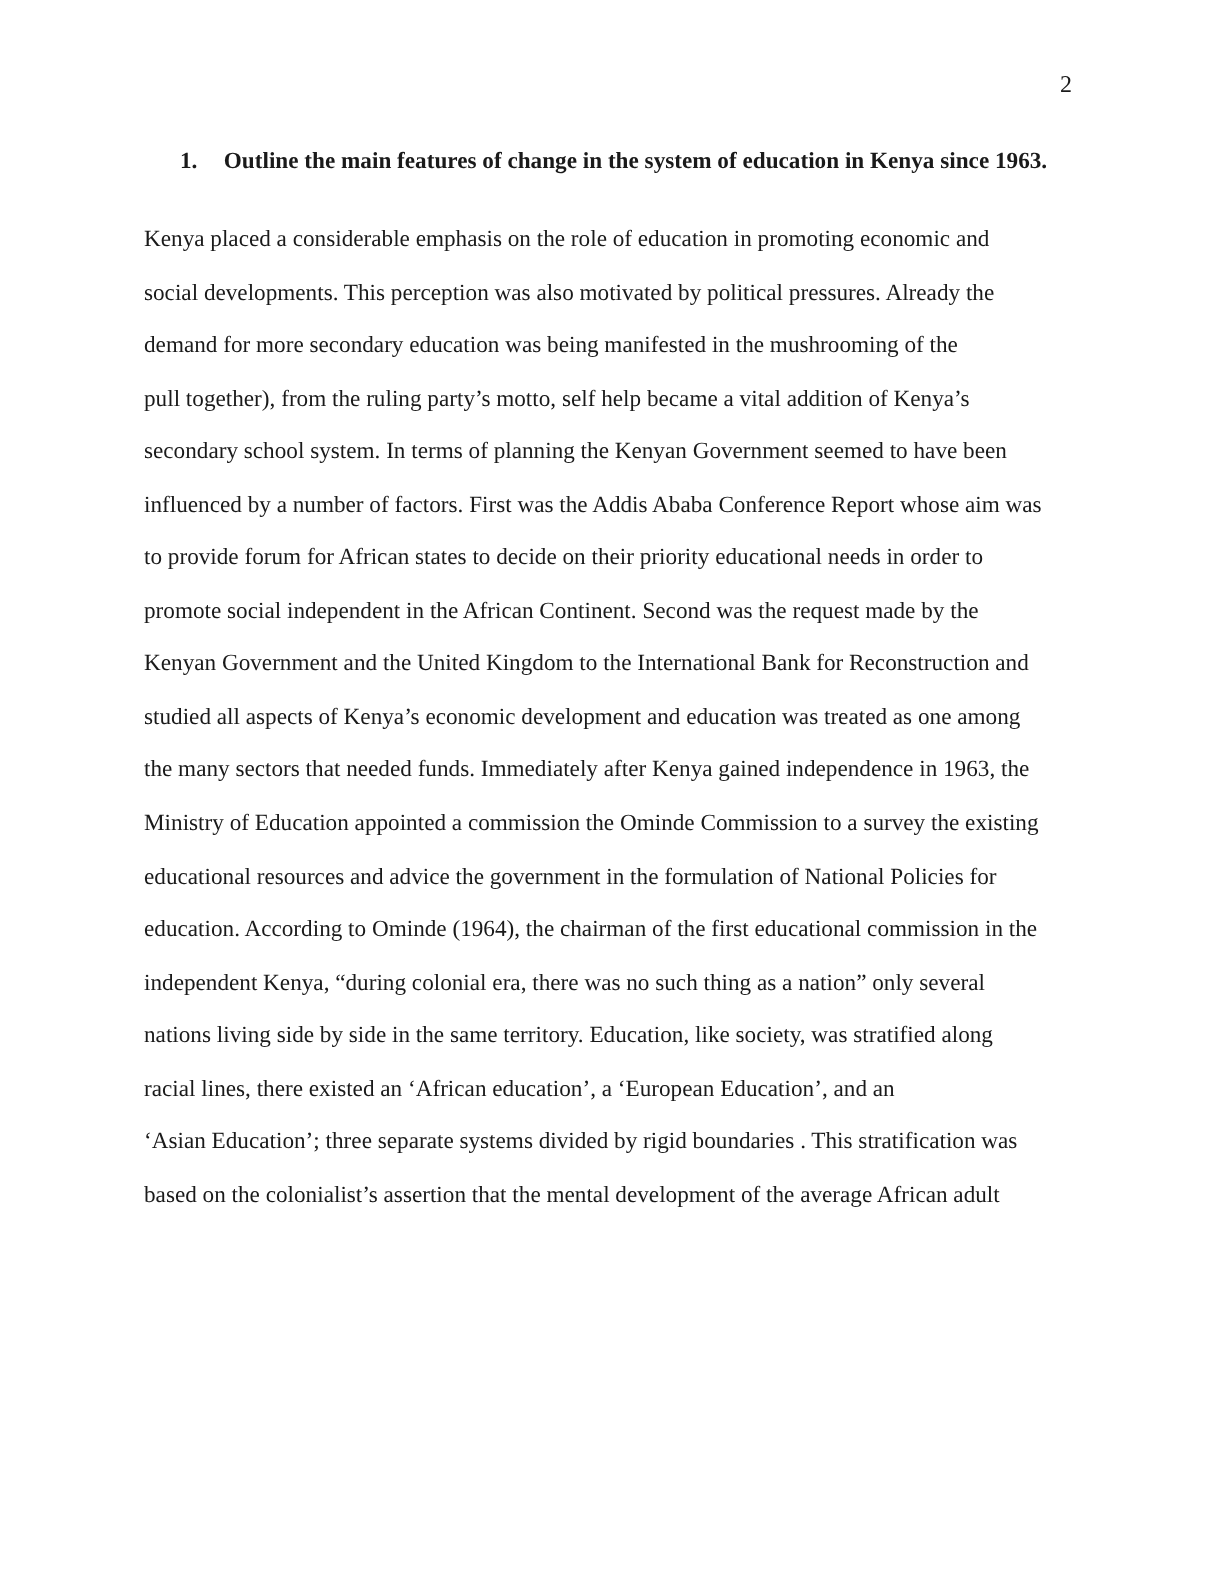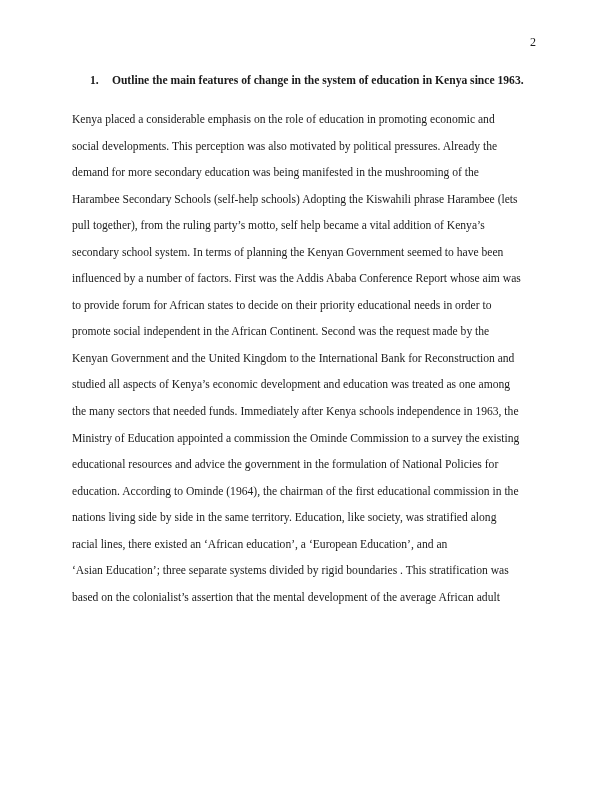--- a/index.html
+++ b/index.html
@@ -27,7 +27,6 @@
     <span class="line">Kenya placed a considerable emphasis on the role of education in promoting economic and</span>
     <span class="line">social developments. This perception was also motivated by political pressures. Already the</span>
     <span class="line">demand for more secondary education was being manifested in the mushrooming of the</span>
-    <span class="line">Harambee Secondary Schools (self-help schools) Adopting the Kiswahili phrase Harambee (lets</span>
     <span class="line">pull together), from the ruling party’s motto, self help became a vital addition of Kenya’s</span>
     <span class="line">secondary school system. In terms of planning the Kenyan Government seemed to have been</span>
     <span class="line">influenced by a number of factors. First was the Addis Ababa Conference Report whose aim was</span>

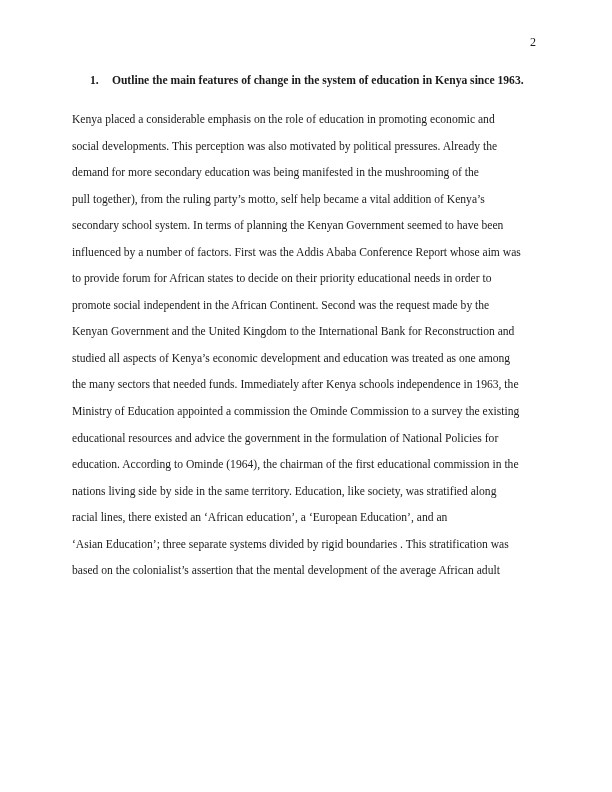--- a/index.html
+++ b/index.html
@@ -34,7 +34,7 @@
     <span class="line">promote social independent in the African Continent. Second was the request made by the</span>
     <span class="line">Kenyan Government and the United Kingdom to the International Bank for Reconstruction and</span>
     <span class="line">studied all aspects of Kenya’s economic development and education was treated as one among</span>
-    <span class="line">the many sectors that needed funds. Immediately after Kenya schools independence in 1963, the</span>
+    <span class="line">the many sectors that needed funds. Immediately after Kenya gained independence in 1963, the</span>
     <span class="line">Ministry of Education appointed a commission the Ominde Commission to a survey the existing</span>
     <span class="line">educational resources and advice the government in the formulation of National Policies for</span>
     <span class="line">education. According to Ominde (1964), the chairman of the first educational commission in the</span>

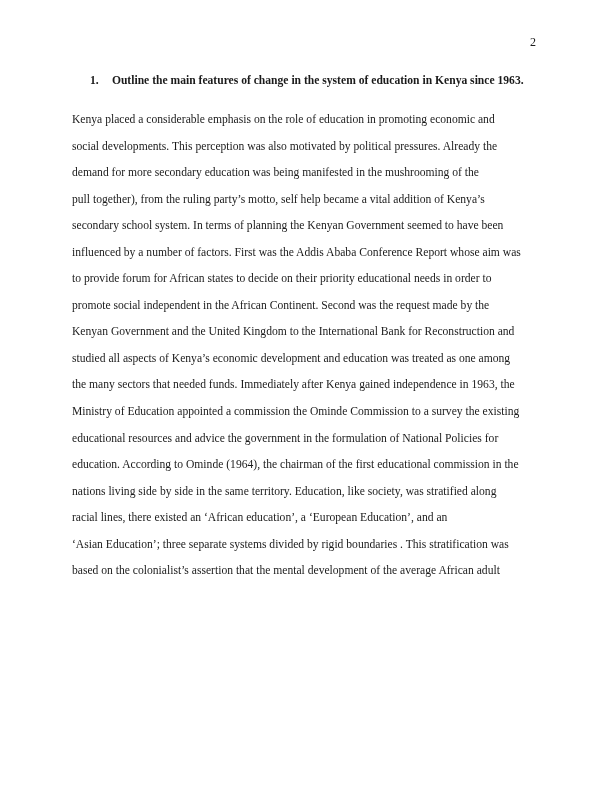--- a/index.html
+++ b/index.html
@@ -38,6 +38,7 @@
     <span class="line">Ministry of Education appointed a commission the Ominde Commission to a survey the existing</span>
     <span class="line">educational resources and advice the government in the formulation of National Policies for</span>
     <span class="line">education. According to Ominde (1964), the chairman of the first educational commission in the</span>
+    <span class="line">independent Kenya, “during colonial era, there was no such thing as a nation” only several</span>
     <span class="line">nations living side by side in the same territory. Education, like society, was stratified along</span>
     <span class="line">racial lines, there existed an ‘African education’, a ‘European Education’, and an</span>
     <span class="line">‘Asian Education’; three separate systems divided by rigid boundaries . This stratification was</span>

